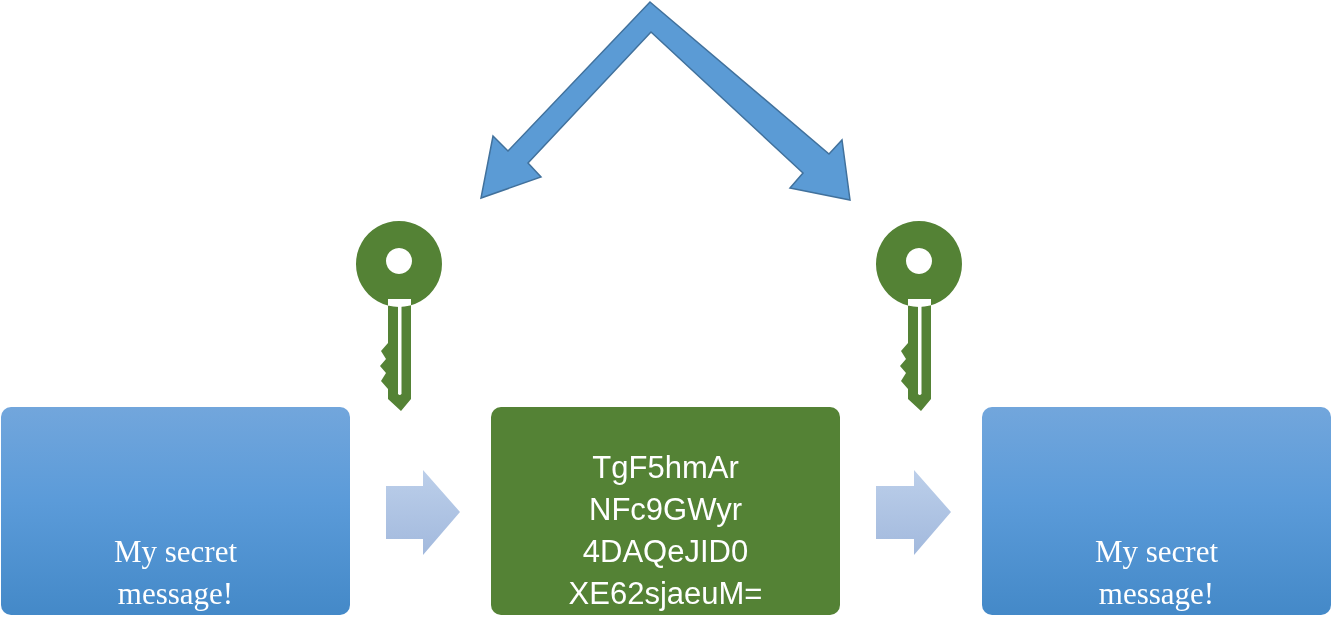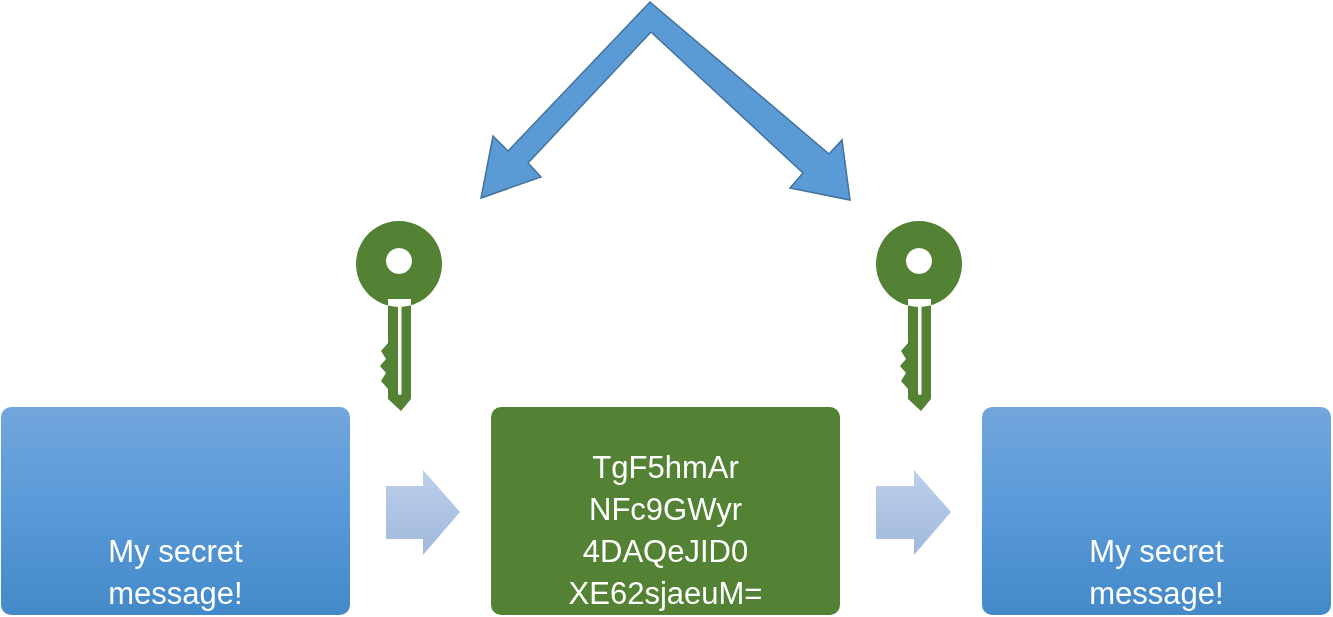--- a/index.html
+++ b/index.html
@@ -8,7 +8,7 @@
   .box { position: absolute; border-radius: 10px; color: #fff;
          display: flex; align-items: flex-end; justify-content: center;
          text-align: center; font-size: 31px; line-height: 42px; box-sizing: border-box; }
-  .box-blue { background: linear-gradient(180deg, #72a6dc 0%, #5b9bd9 45%, #4489c8 100%); }
+  .box-blue { background: linear-gradient(180deg, #72a6dc 0%, #5b9bd9 45%, #4489c8 100%); font-family: Liberation Serif, serif; }
   .box-green { background: #548235; font-size: 31px; line-height: 42px; }
   .box-text { white-space: pre-line; }
   #box-plain { left: 1px; top: 407px; width: 349px; height: 208px; }

